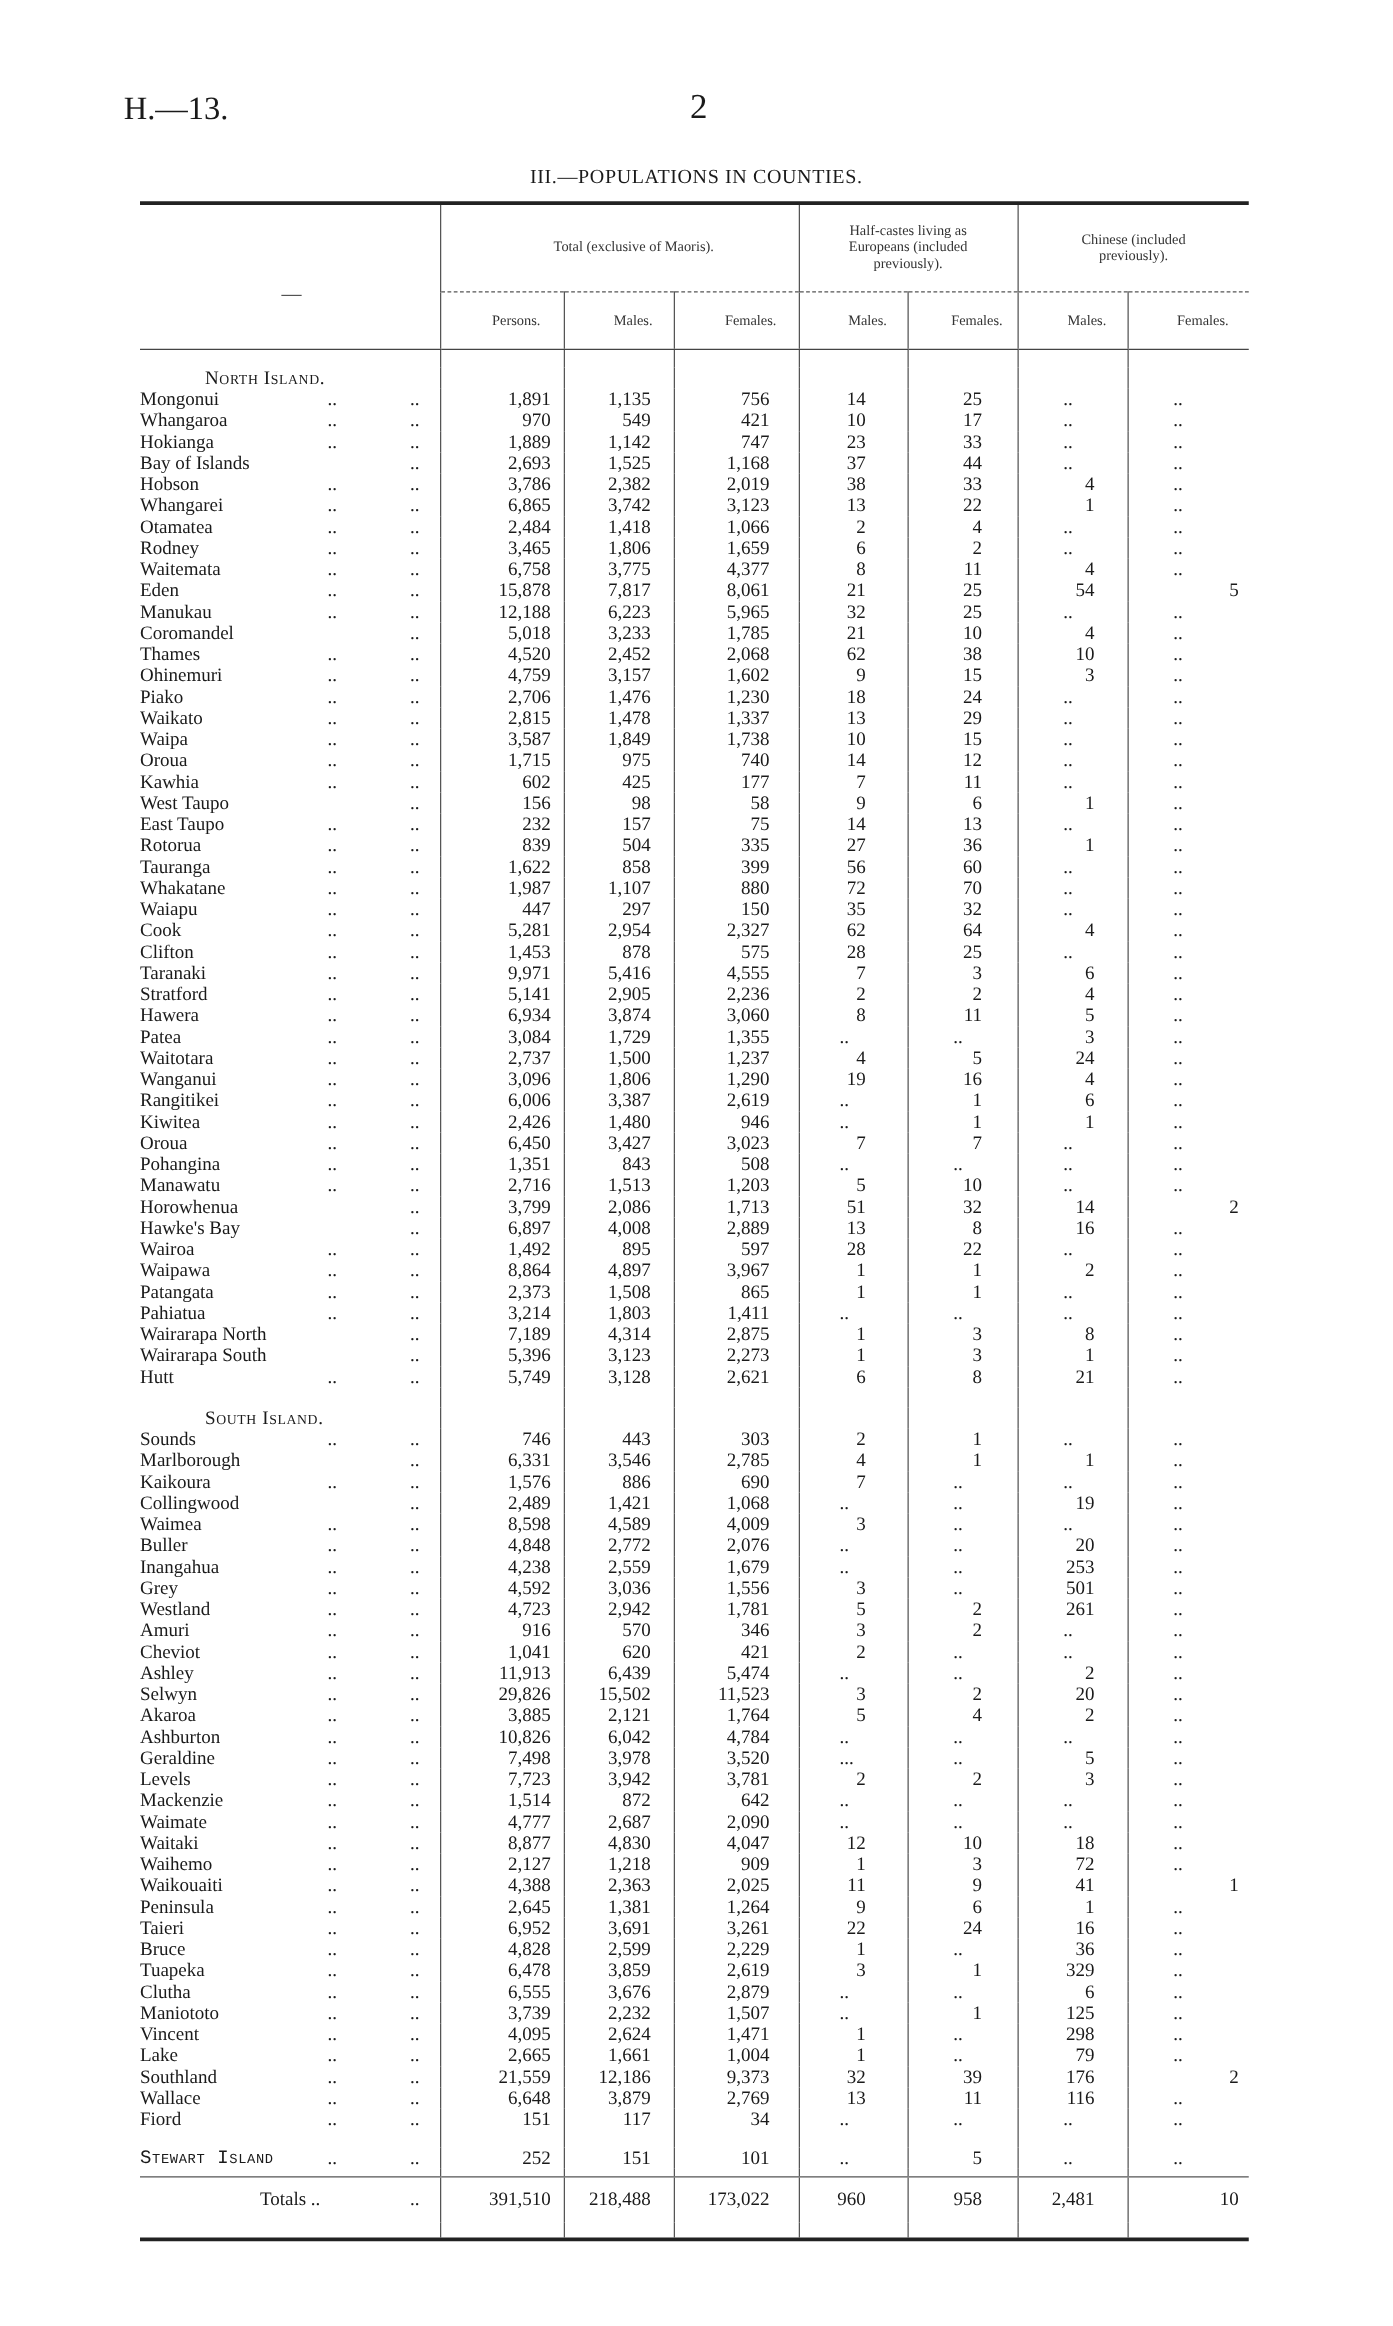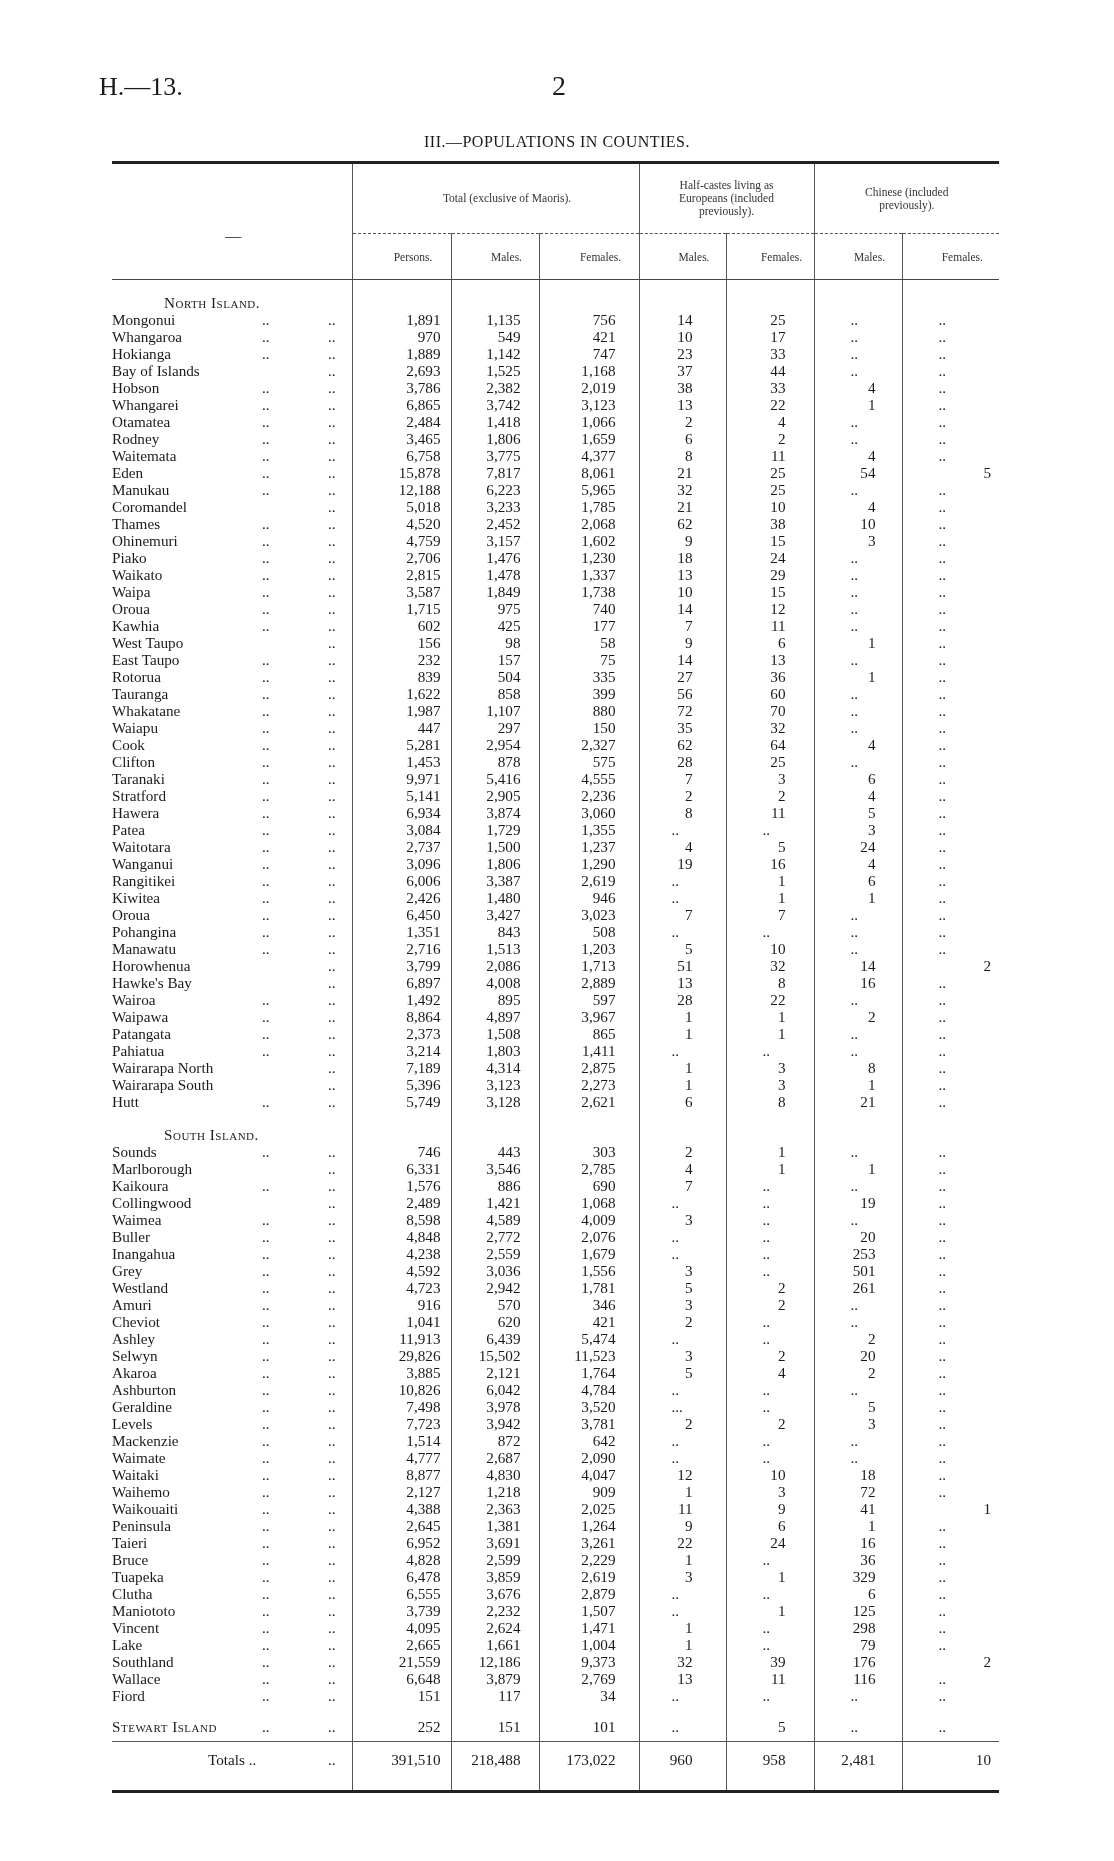--- a/index.html
+++ b/index.html
@@ -29,7 +29,7 @@
   .c-hm { padding-right:33px; } .c-hf { padding-right:28px; } .c-cm { padding-right:26px; } .c-cf { padding-right:8px; }
   .section td.name { font-variant:small-caps; letter-spacing:0.5px; }
   .section .lbl { left:52px !important; }
-  .stewart .lbl { font-variant:small-caps; letter-spacing:0.5px; }
+  .stewart .lbl { font-variant:small-caps; letter-spacing:0.5px;font-family:Liberation Mono, monospace; }
   .tot-rule td { border-bottom:1px solid #555; height:4px; }
   .total td { height:36px; line-height:36px; }
   .total .lbl { left:96px !important; top:0; }

